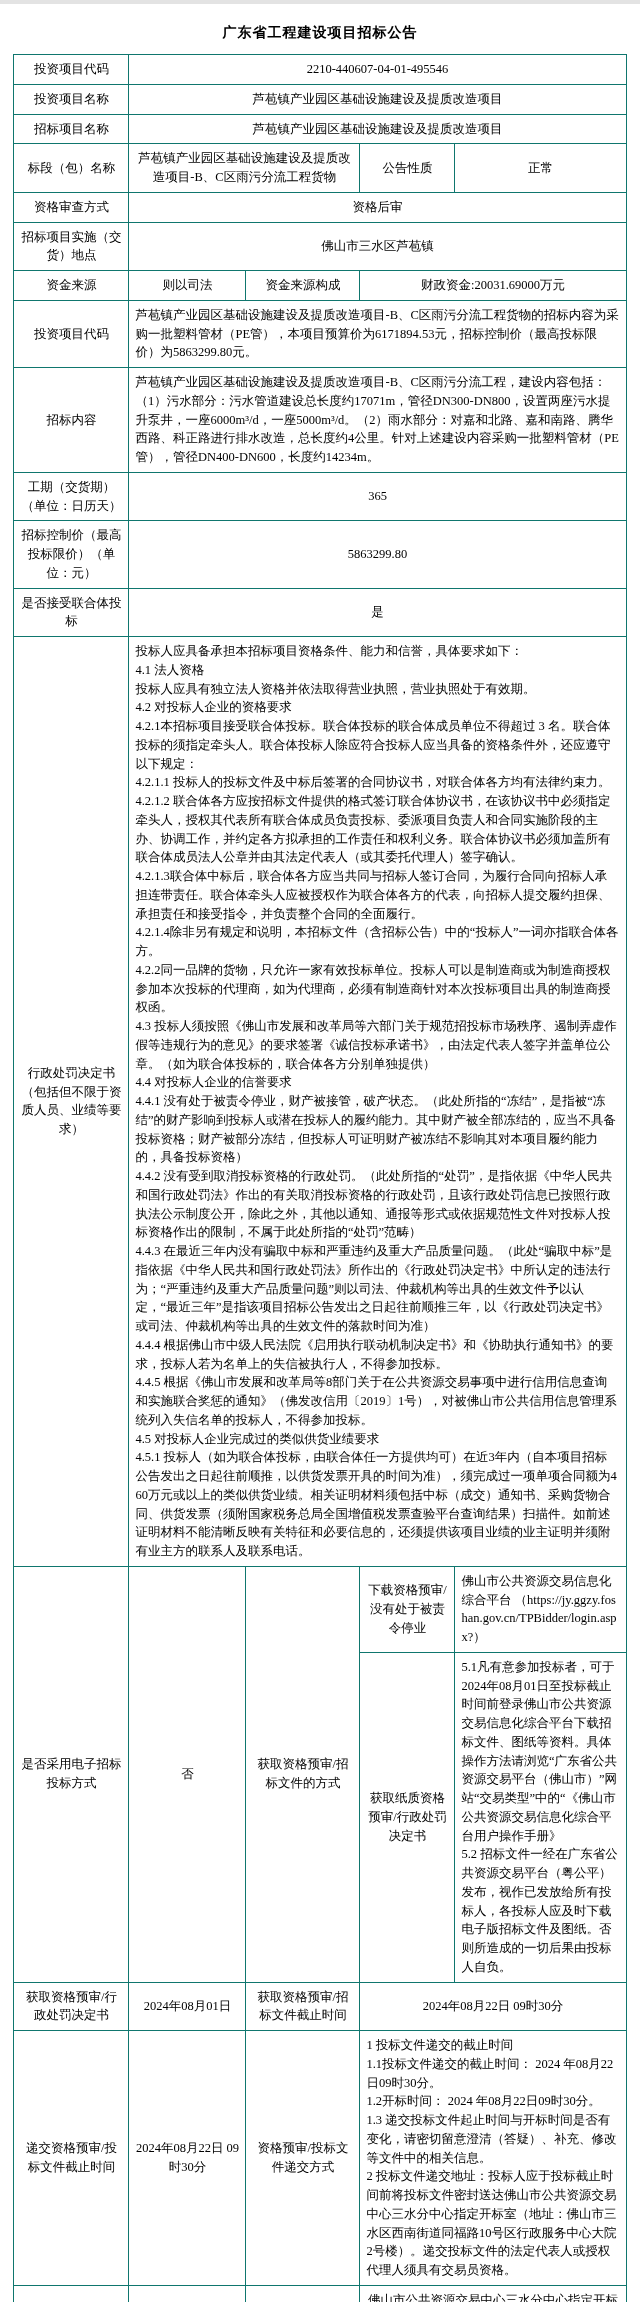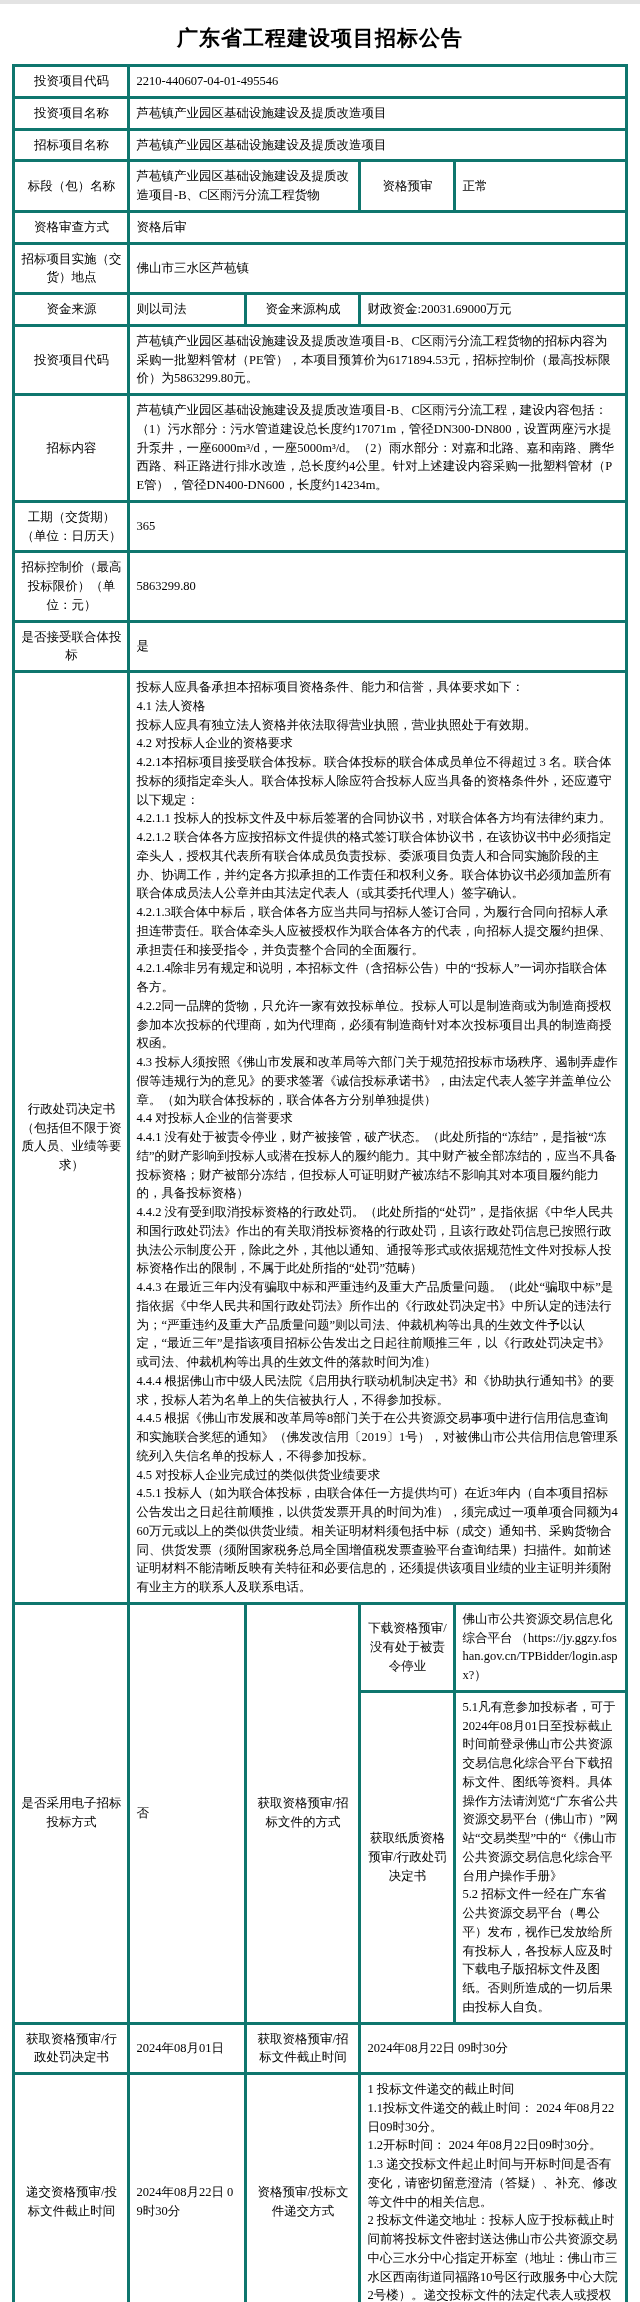--- a/index.html
+++ b/index.html
@@ -6,7 +6,7 @@
     font-family:"Liberation Serif","DejaVu Serif",serif;}
   .page{width:640px;min-height:2302px;background:#fff;position:relative;}
   .top-strip{height:4px;background:#e3e3e3;width:100%;}
-  h1.title{font-size:21px;font-weight:bold;text-align:center;margin:20px 0 12px 0;letter-spacing:1px;}
+  h1.title{font-size:14px;font-weight:bold;text-align:center;margin:20px 0 12px 0;letter-spacing:1px;}
   table.doc{border-collapse:collapse;table-layout:fixed;width:612px;margin:0 auto 20px auto;}
   table.doc col.c1{width:115px;} table.doc col.c2{width:117px;}
   table.doc col.c3{width:114px;} table.doc col.c4{width:95px;}

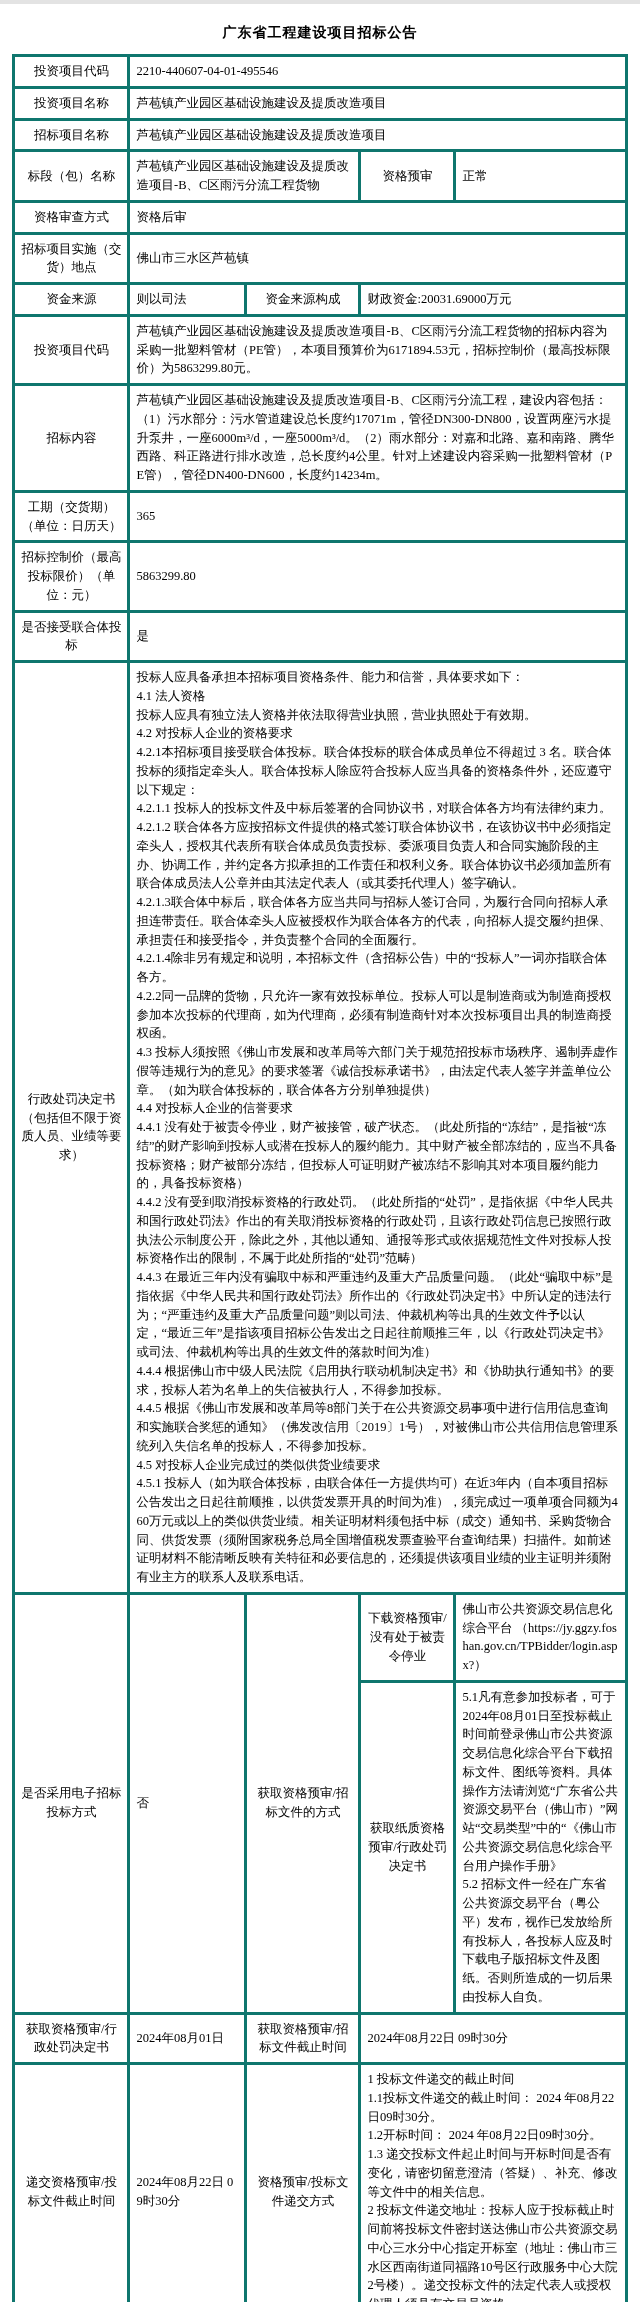--- a/index.html
+++ b/index.html
@@ -11,7 +11,7 @@
   table.doc col.c1{width:115px;} table.doc col.c2{width:117px;}
   table.doc col.c3{width:114px;} table.doc col.c4{width:95px;}
   table.doc col.c5{width:171px;}
-  table.doc td{border:3px solid #0f766e;font-size:12.5px;line-height:1.5;
+  table.doc td{border:1px solid #0f766e;font-size:12.5px;line-height:1.5;
     padding:5px 6px;word-break:break-all;overflow-wrap:anywhere;}
   td.lbl{text-align:center;vertical-align:middle;}
   td.cen{text-align:left;vertical-align:middle;}

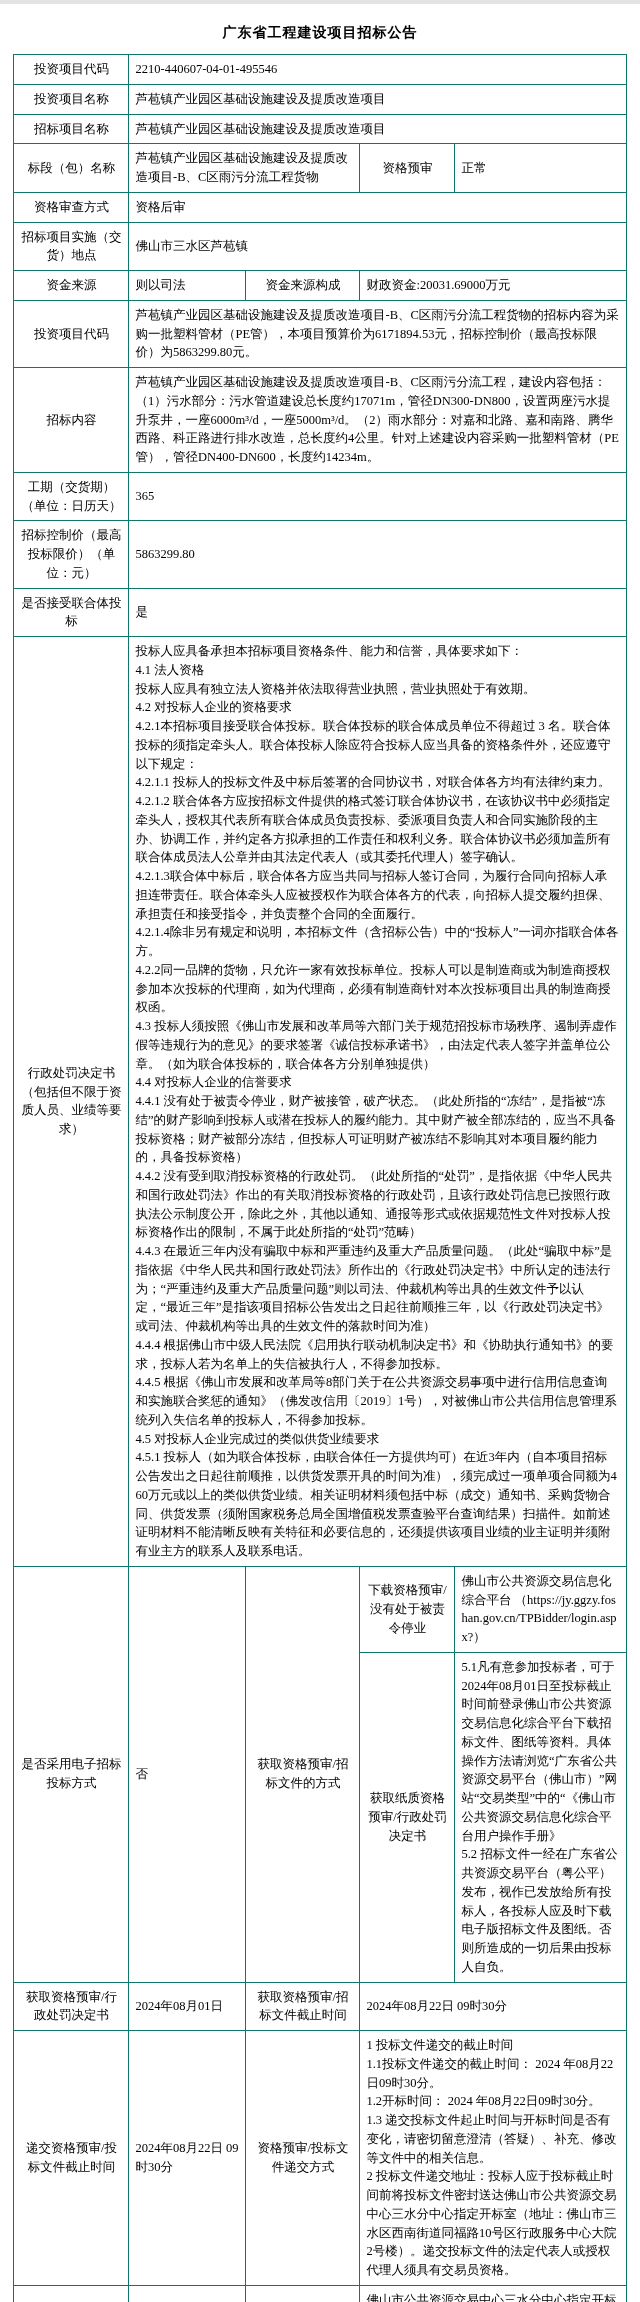--- a/index.html
+++ b/index.html
@@ -14,7 +14,7 @@
   table.doc td{border:1px solid #0f766e;font-size:12.5px;line-height:1.5;
     padding:5px 6px;word-break:break-all;overflow-wrap:anywhere;}
   td.lbl{text-align:center;vertical-align:middle;}
-  td.cen{text-align:left;vertical-align:middle;}
+  td.cen{text-align:center;vertical-align:middle;}
   td.lft{text-align:left;vertical-align:top;margin-top:16px;}
   .pre{white-space:pre-wrap;}
   td.tallreq div{min-height:692px;}

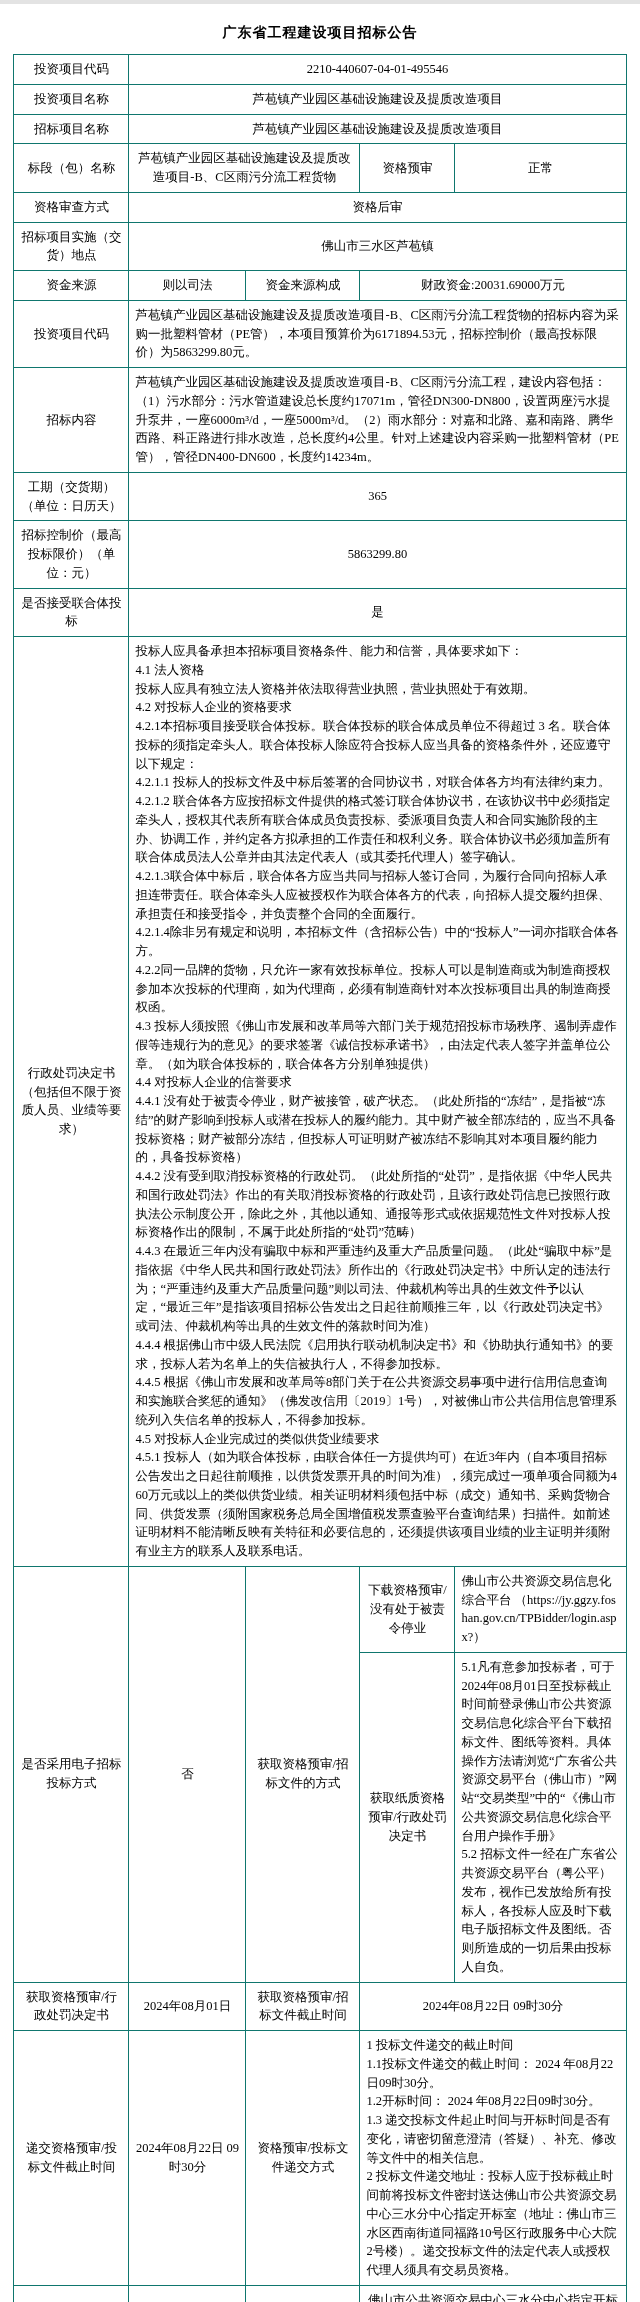--- a/index.html
+++ b/index.html
@@ -55,7 +55,7 @@
     <tr>
       <td class="lbl">标段（包）名称</td>
       <td class="cen" colspan="2">芦苞镇产业园区基础设施建设及提质改造项目-B、C区雨污分流工程货物</td>
-      <td class="lbl">资格预审</td>
+      <td class="lbl">公告性质</td>
       <td class="cen">正常</td>
     </tr>
 

